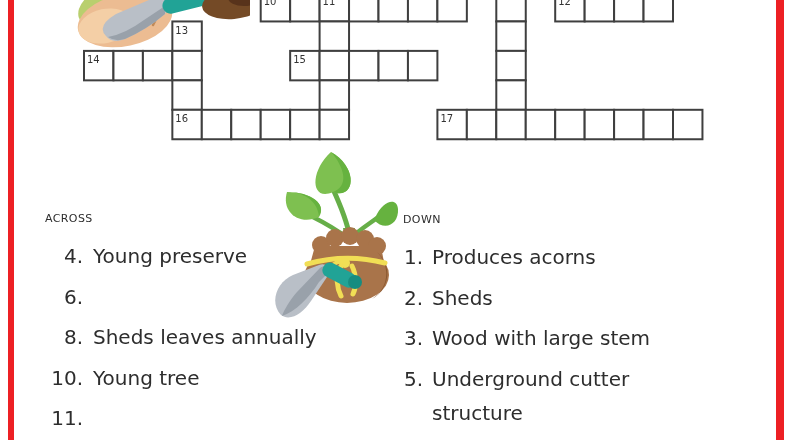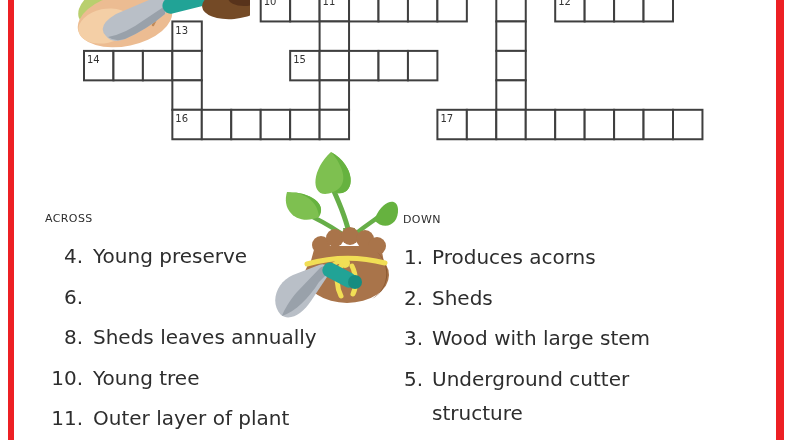--- a/index.html
+++ b/index.html
@@ -150,7 +150,6 @@
   </div>
   <div class="clue">
     <span class="num">11.</span>
-    <span class="txt">Outer layer of plant</span>
   </div>
 </div>
 

